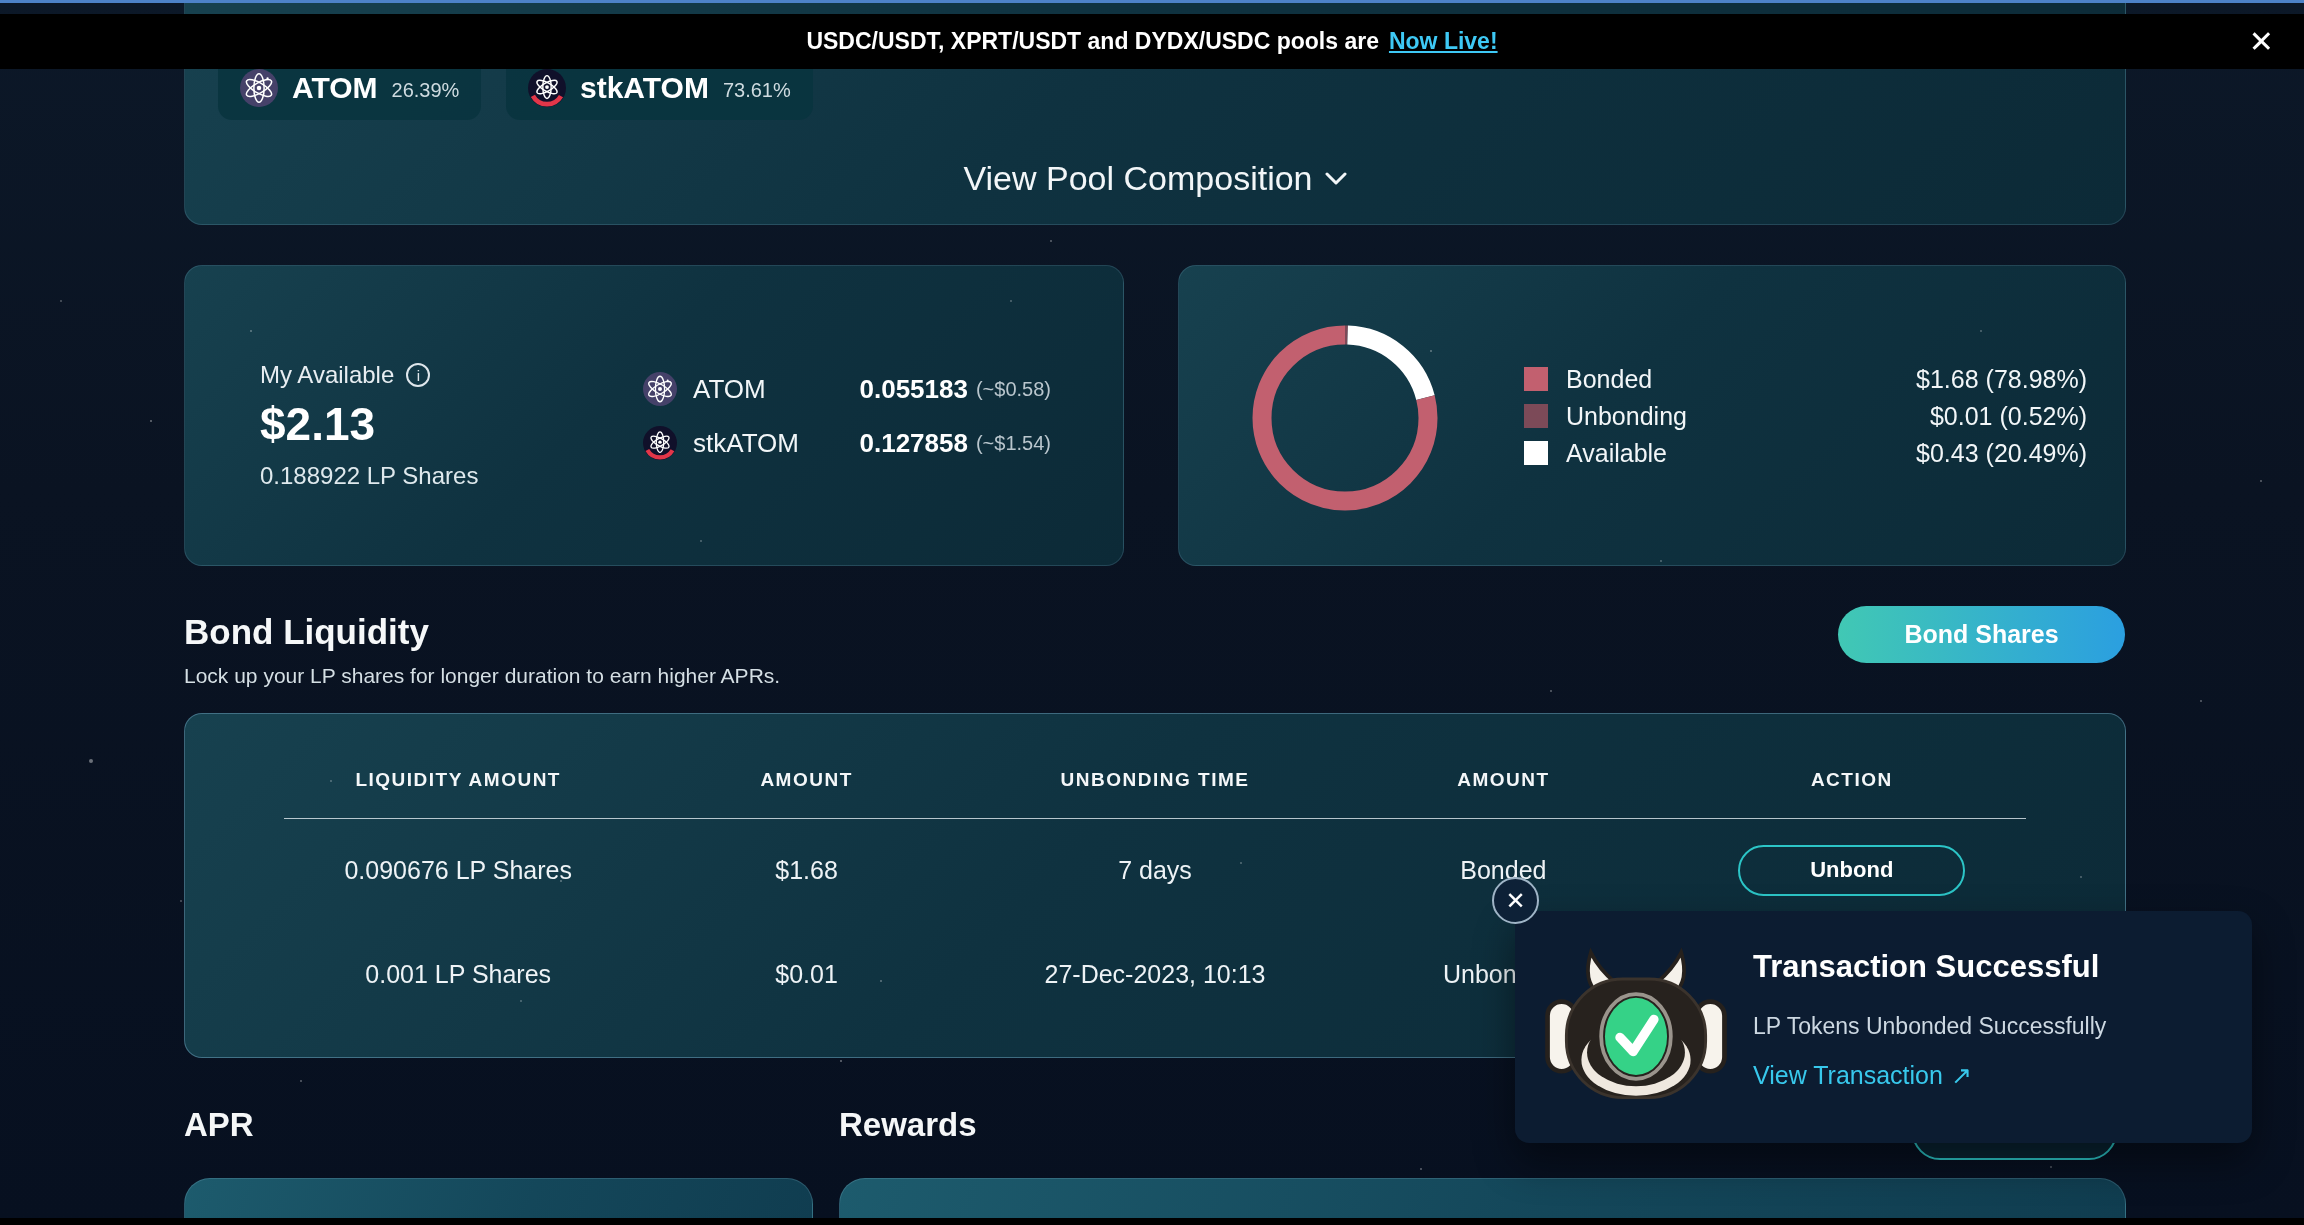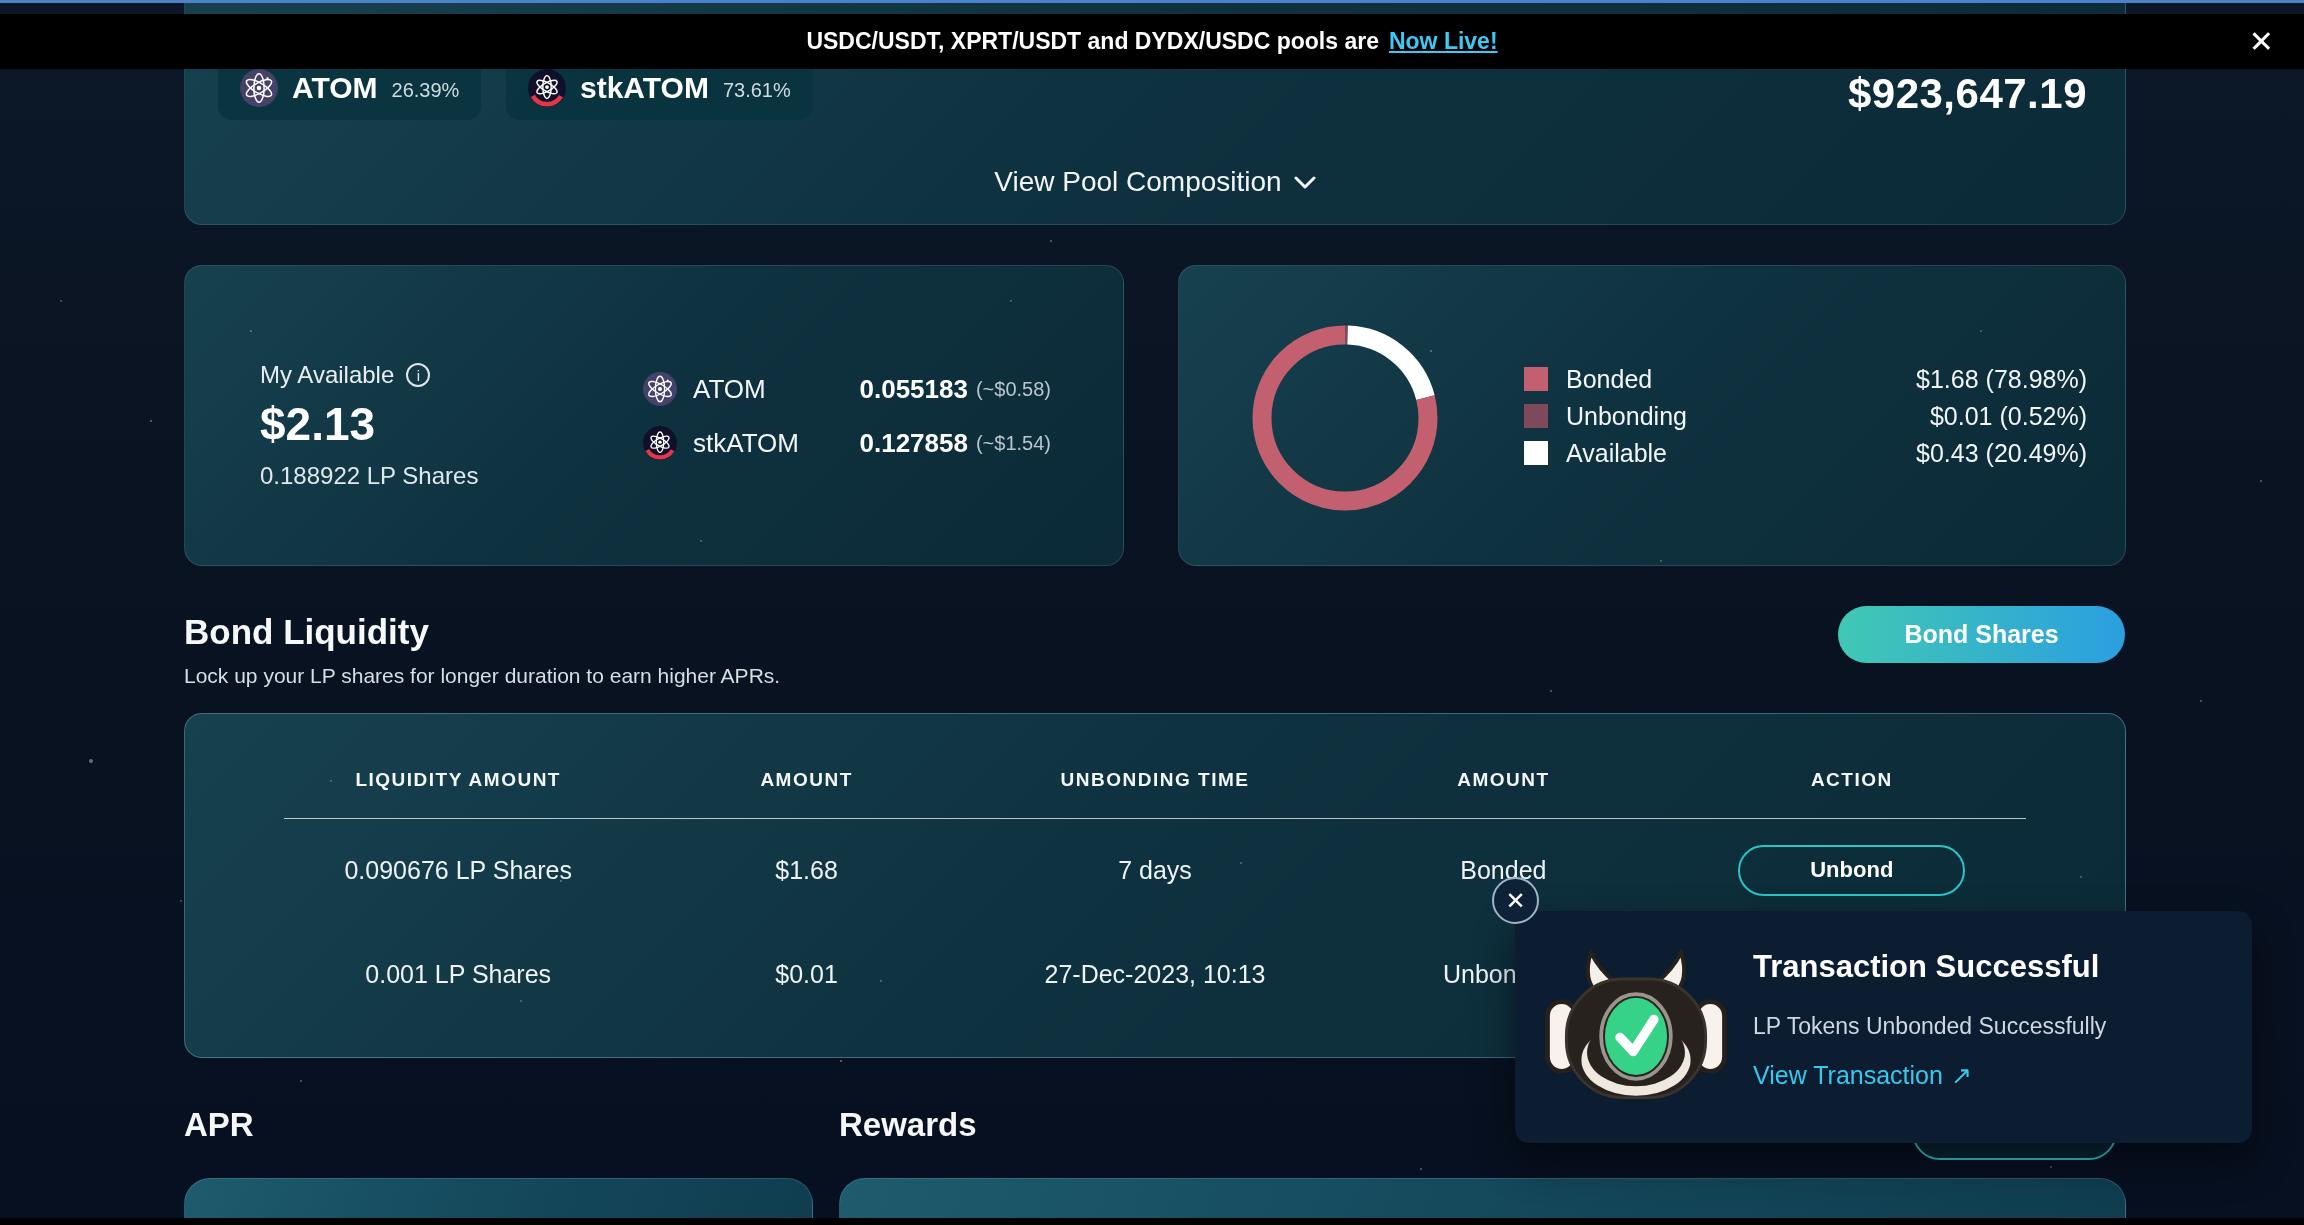--- a/index.html
+++ b/index.html
@@ -195,13 +195,6 @@
       <span class="t-name">stkATOM</span>
       <span class="t-pct">73.61%</span>
     </div>
-    <div class="pool-liq">
-      <div class="pl-label">
-        <span>Pool Liquidity</span>
-        <span class="info-icon">i</span>
-      </div>
-      <div class="pl-value">$923,647.19</div>
-    </div>
     <div class="view-comp">
       <span>View Pool Composition</span>
       <svg width="22" height="13" viewBox="0 0 22 13">

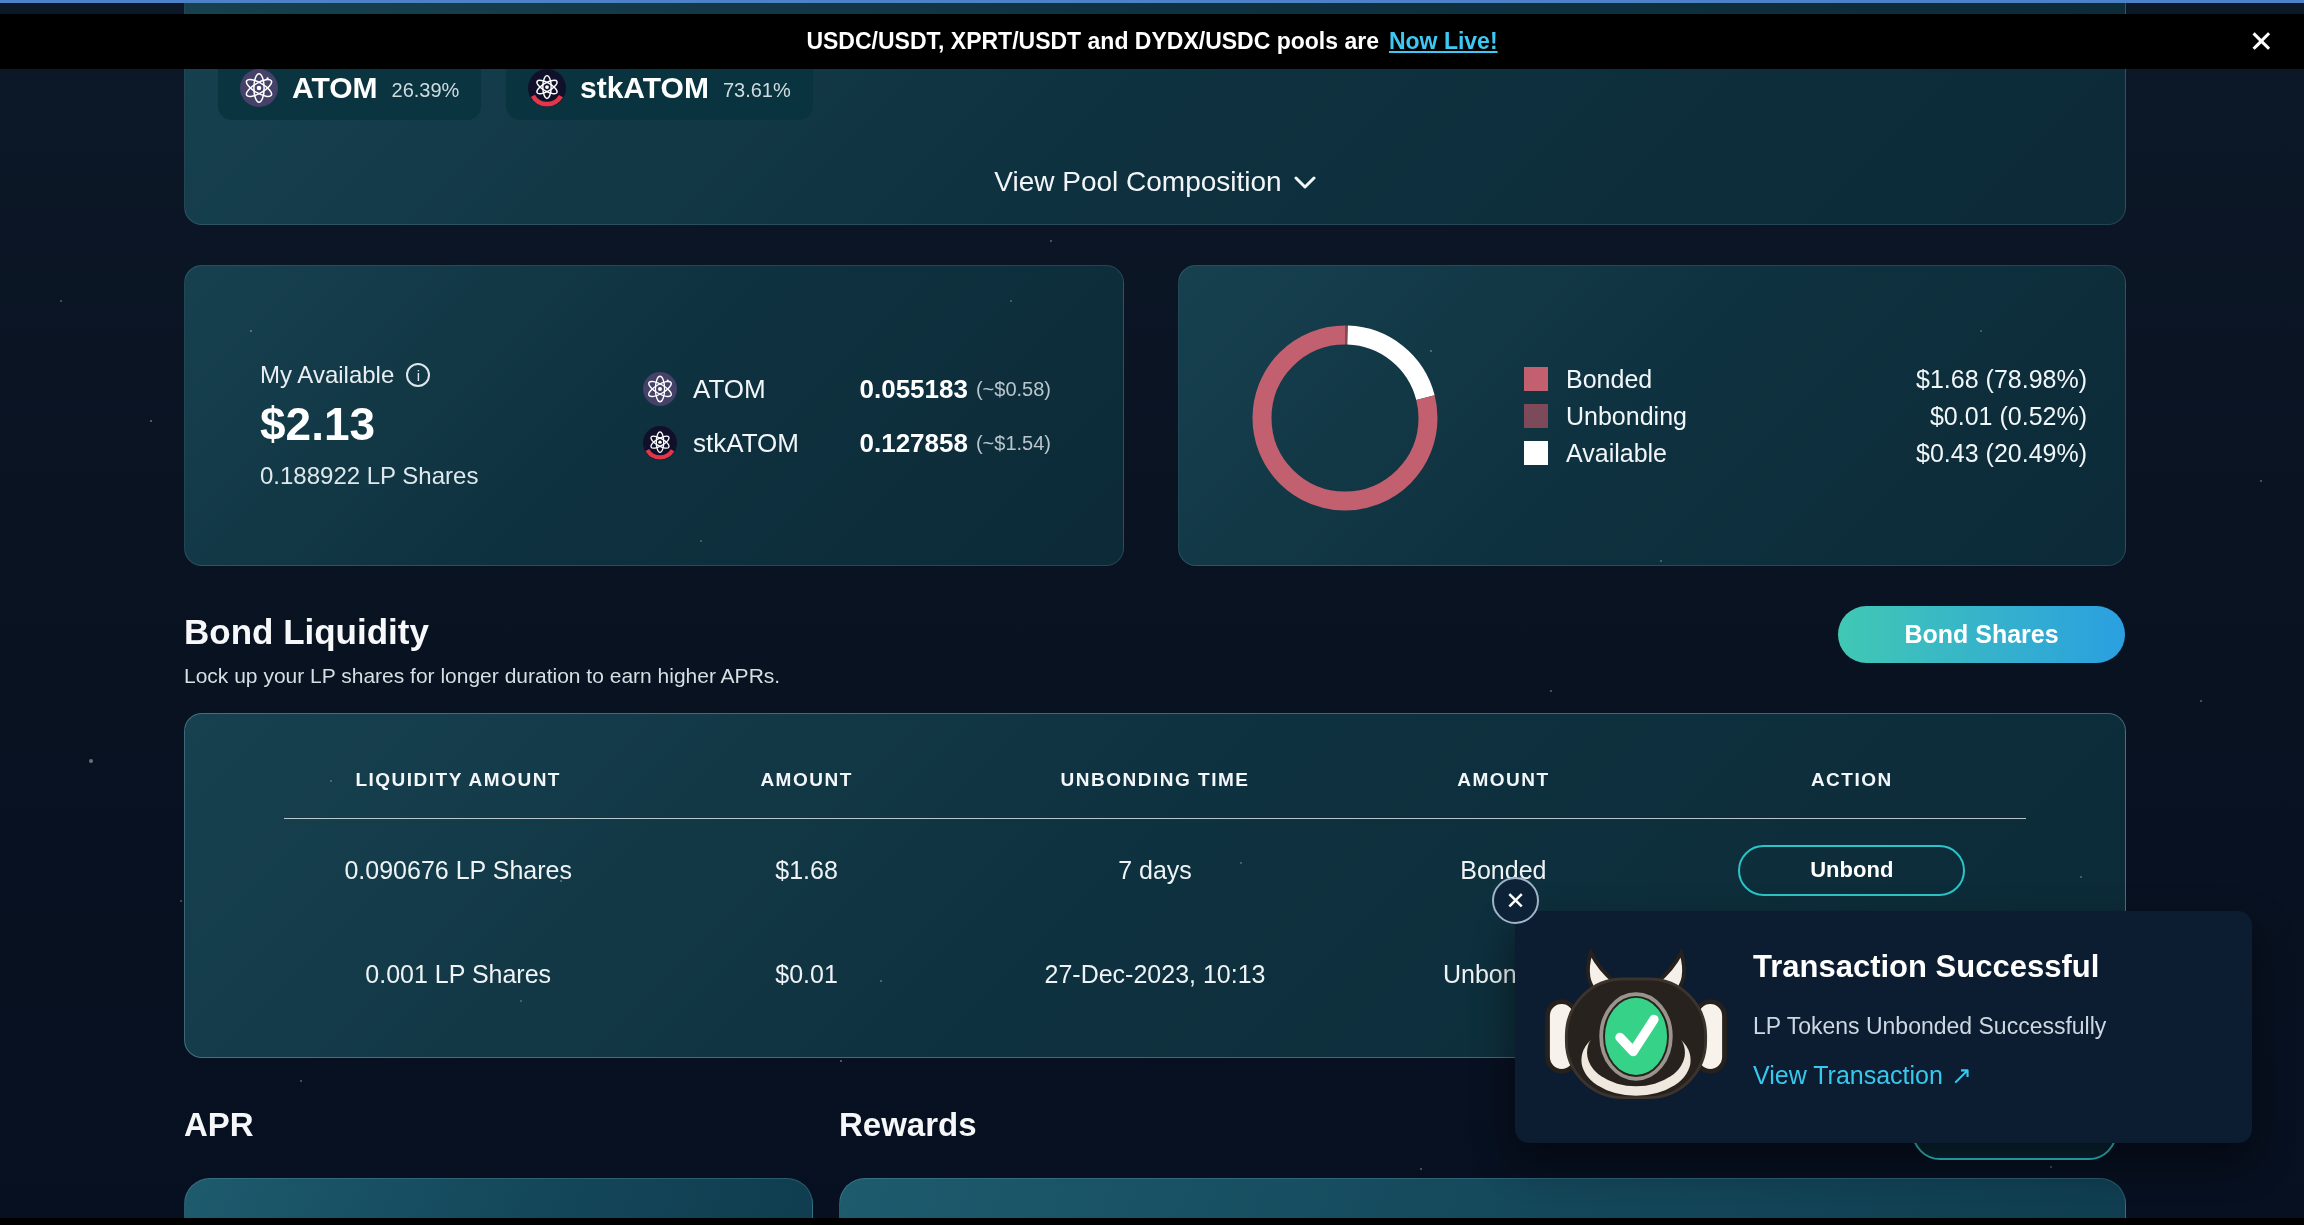--- a/index.html
+++ b/index.html
@@ -64,7 +64,7 @@
     display:inline-flex; align-items:center; justify-content:center;
     font-size:15px; color:#dfe7ec; cursor:pointer; flex:0 0 24px; }
   .view-comp { position:absolute; left:0; right:0; bottom:26px; display:flex; justify-content:center;
-    align-items:center; gap:12px; font-size:28px; color:#f2f6f8; cursor:pointer; }
+    align-items:center; gap:12px; font-size:34px; color:#f2f6f8; cursor:pointer; }
 
   .myliq-card { left:184px; top:265px; width:940px; height:301px; }
   .ml-label { position:absolute; left:75px; top:95px; display:flex; align-items:center; gap:12px;

